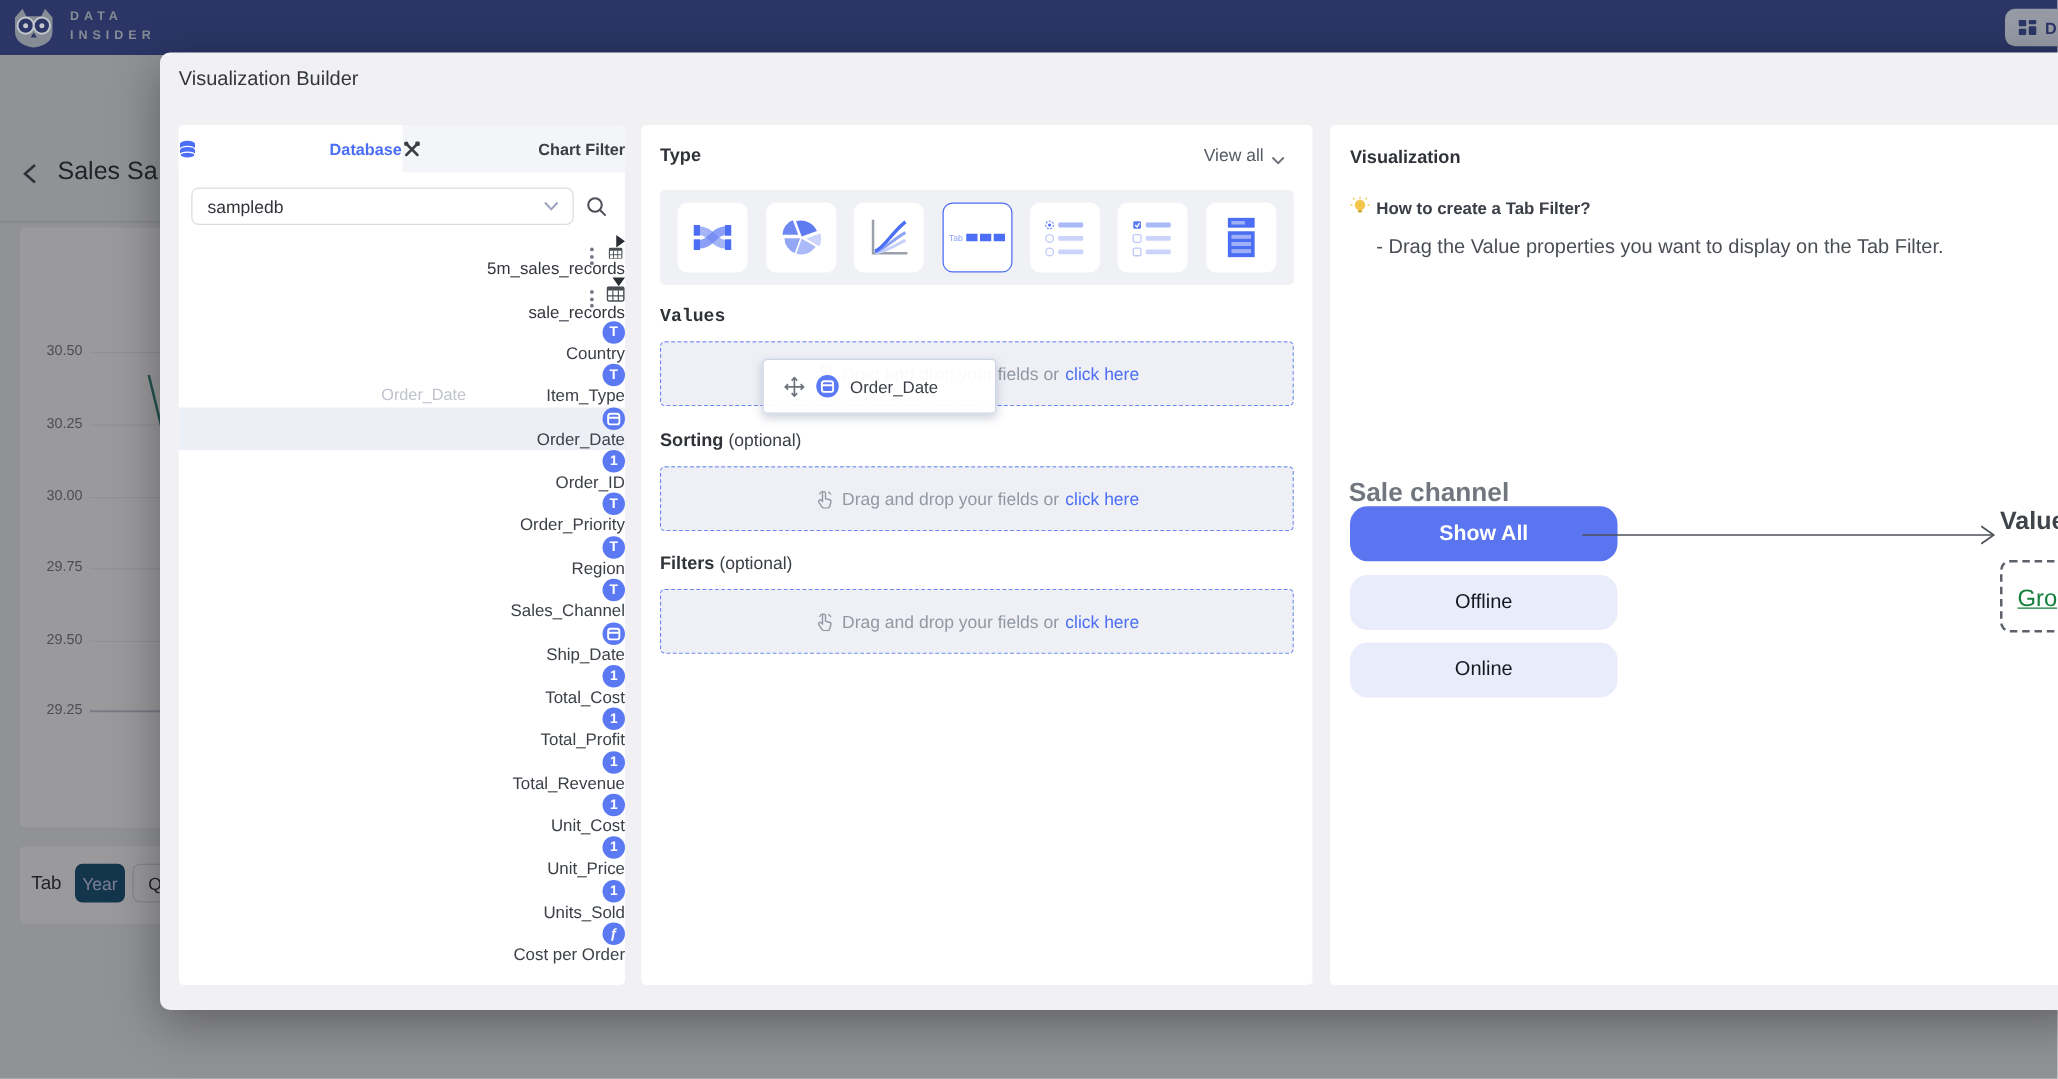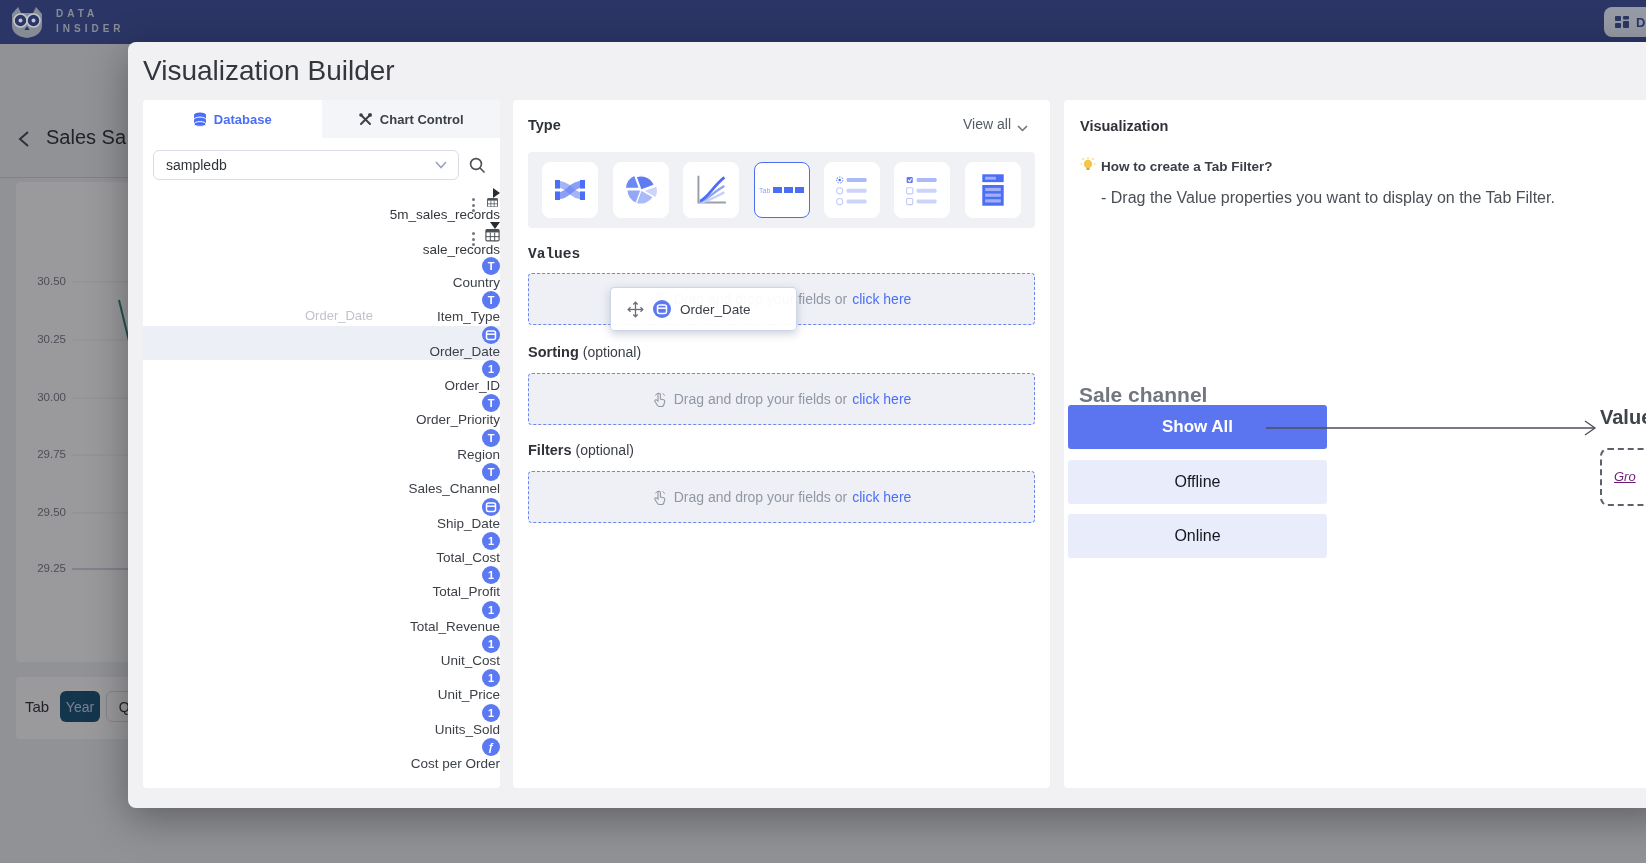--- a/index.html
+++ b/index.html
@@ -27,7 +27,7 @@
 
   
   #modal { position:absolute; left:128px; top:42px; width:1540px; height:766px; background:#f1f1f4; border-radius:8px 0 0 8px; box-shadow:0 10px 40px rgba(0,0,0,.35); z-index:20; }
-  #modal-title { position:absolute; left:15px; top:13px; font-size:28px; font-weight:500; color:#33363c; }
+  #modal-title { position:absolute; left:15px; top:13px; font-size:16px; font-weight:500; color:#33363c; }
   .panel { position:absolute; top:58px; height:688px; background:#fff; border-radius:4px; }
   #left-panel { left:15px; width:357px; }
   #mid-panel { left:385px; width:537px; }

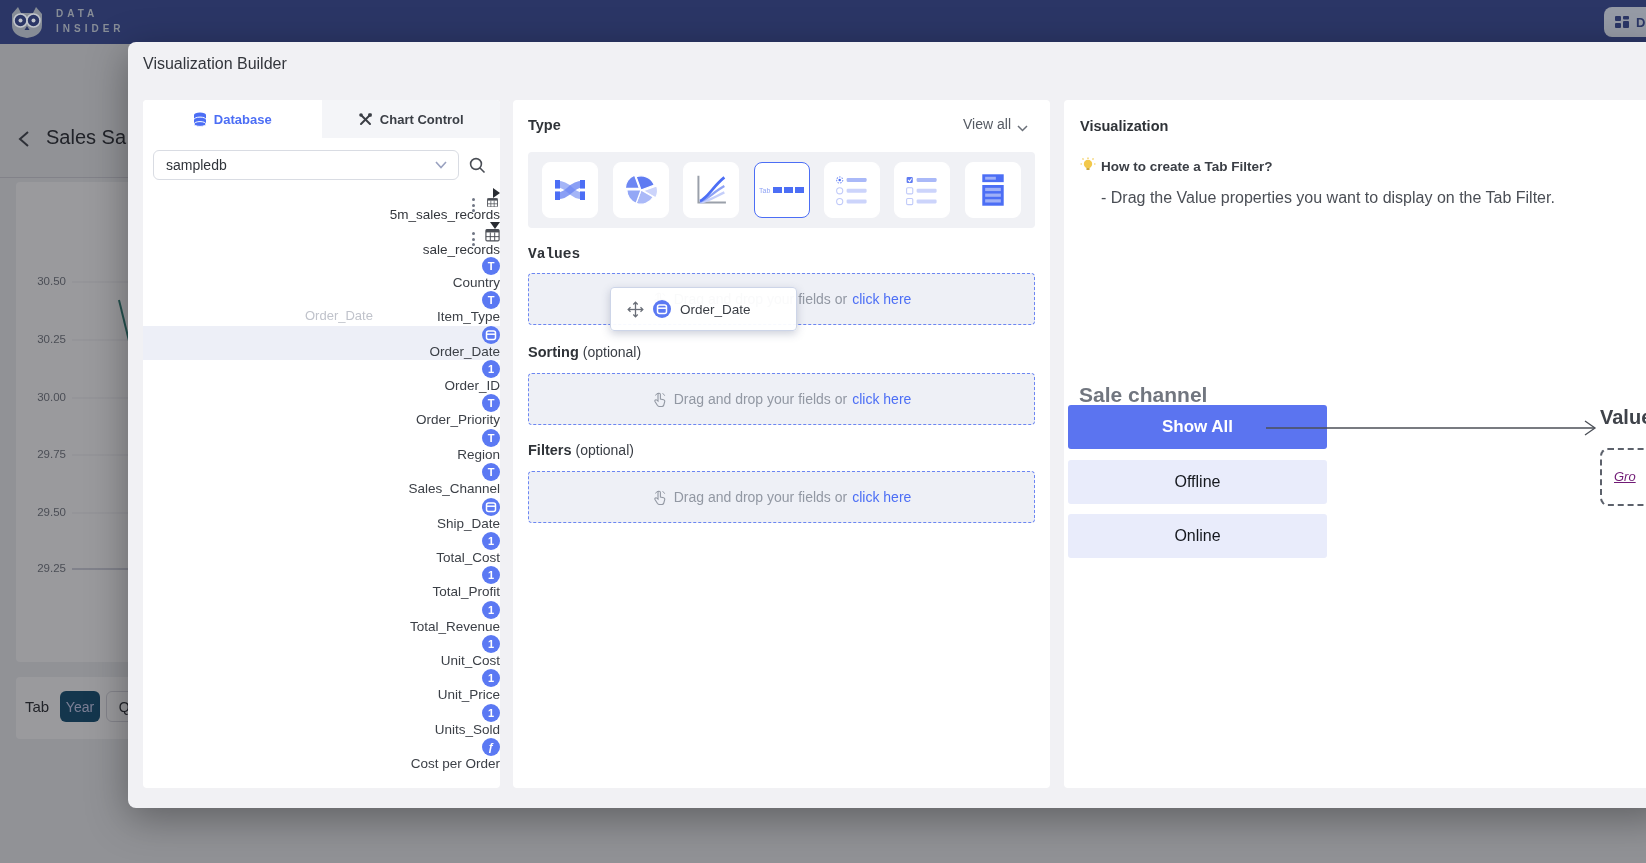--- a/index.html
+++ b/index.html
@@ -35,7 +35,7 @@
 
   
   .lp-tabs { position:absolute; left:0; top:0; width:357px; height:38px; display:flex; }
-  .lp-tab { width:50%; height:38px; display:flex; align-items:center; justify-content:center; gap:7px; font-size:13px; font-weight:bold; cursor:pointer; }
+  .lp-tab { width:50%; height:38px; display:flex; align-items:center; justify-content:space-between; gap:7px; font-size:13px; font-weight:bold; cursor:pointer; }
   .lp-tab.active { background:#fff; color:#4c6ef5; border-radius:4px 0 0 0; }
   .lp-tab.inactive { background:#f4f5f8; color:#3a3e45; border-radius:0 4px 0 0; }
   #db-search { position:absolute; left:10px; top:50px; width:306px; height:30px; border:1px solid #d9dce3; border-radius:6px; background:#fff; font-size:14px; color:#30343a; padding:0 30px 0 12px; font-family:inherit; }

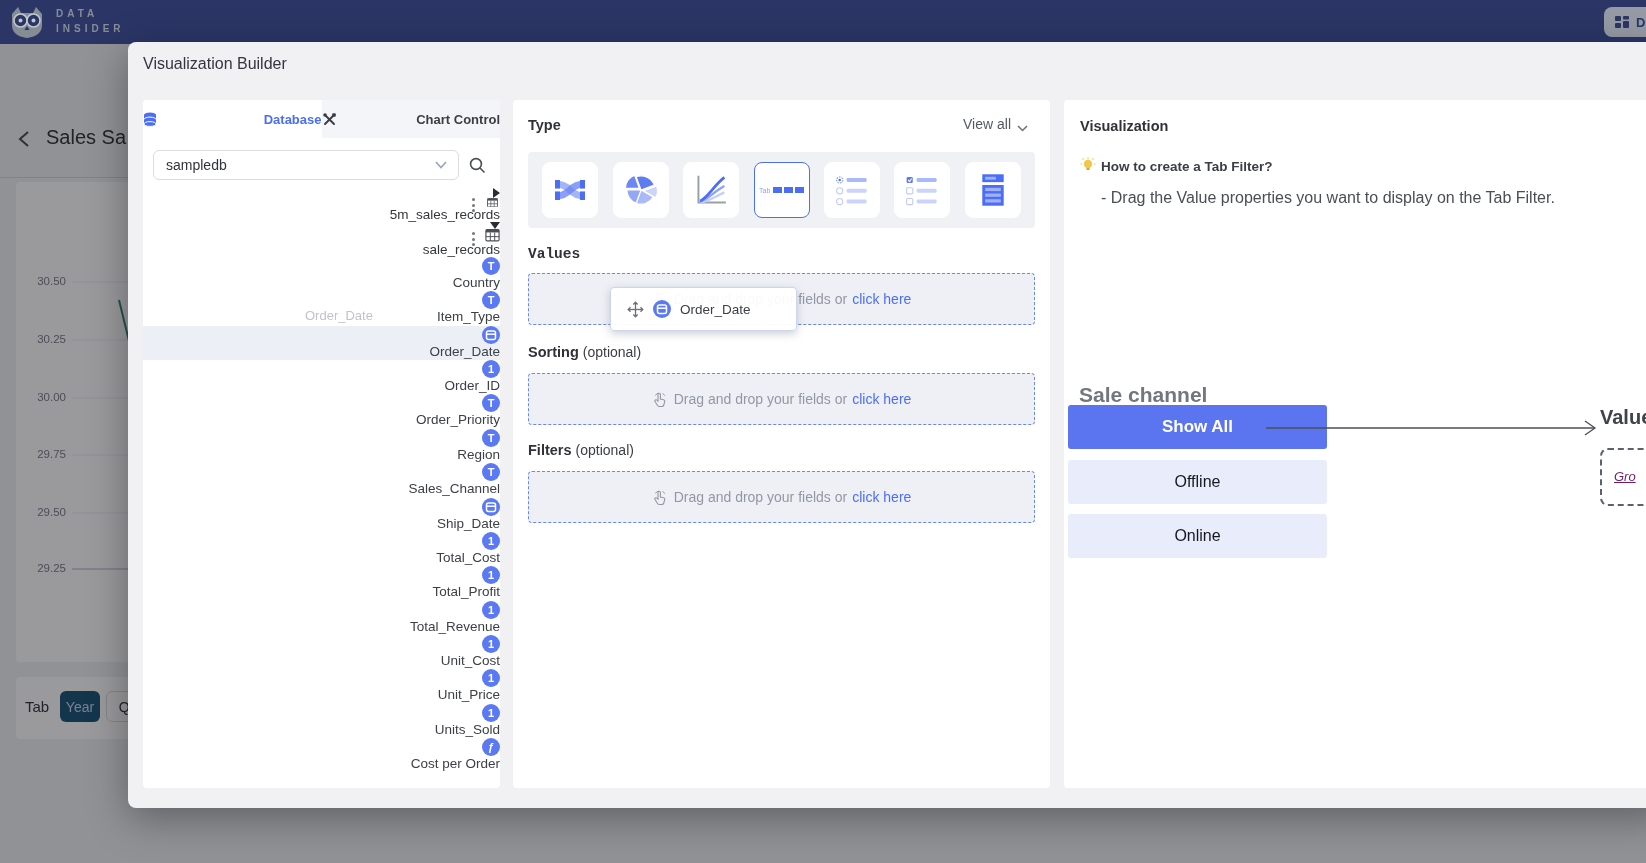--- a/index.html
+++ b/index.html
@@ -180,7 +180,7 @@
           <circle cx="3" cy="3" r="1.8" fill="#3a3e45"></circle>
             <rect x="10.2" y="1.2" width="3.6" height="3.6" rx="1" fill="#3a3e45"></rect>
         </svg>
-        <span>Chart Control</span>
+        <span>Chart Filter</span>
       </div>
     </div>
 

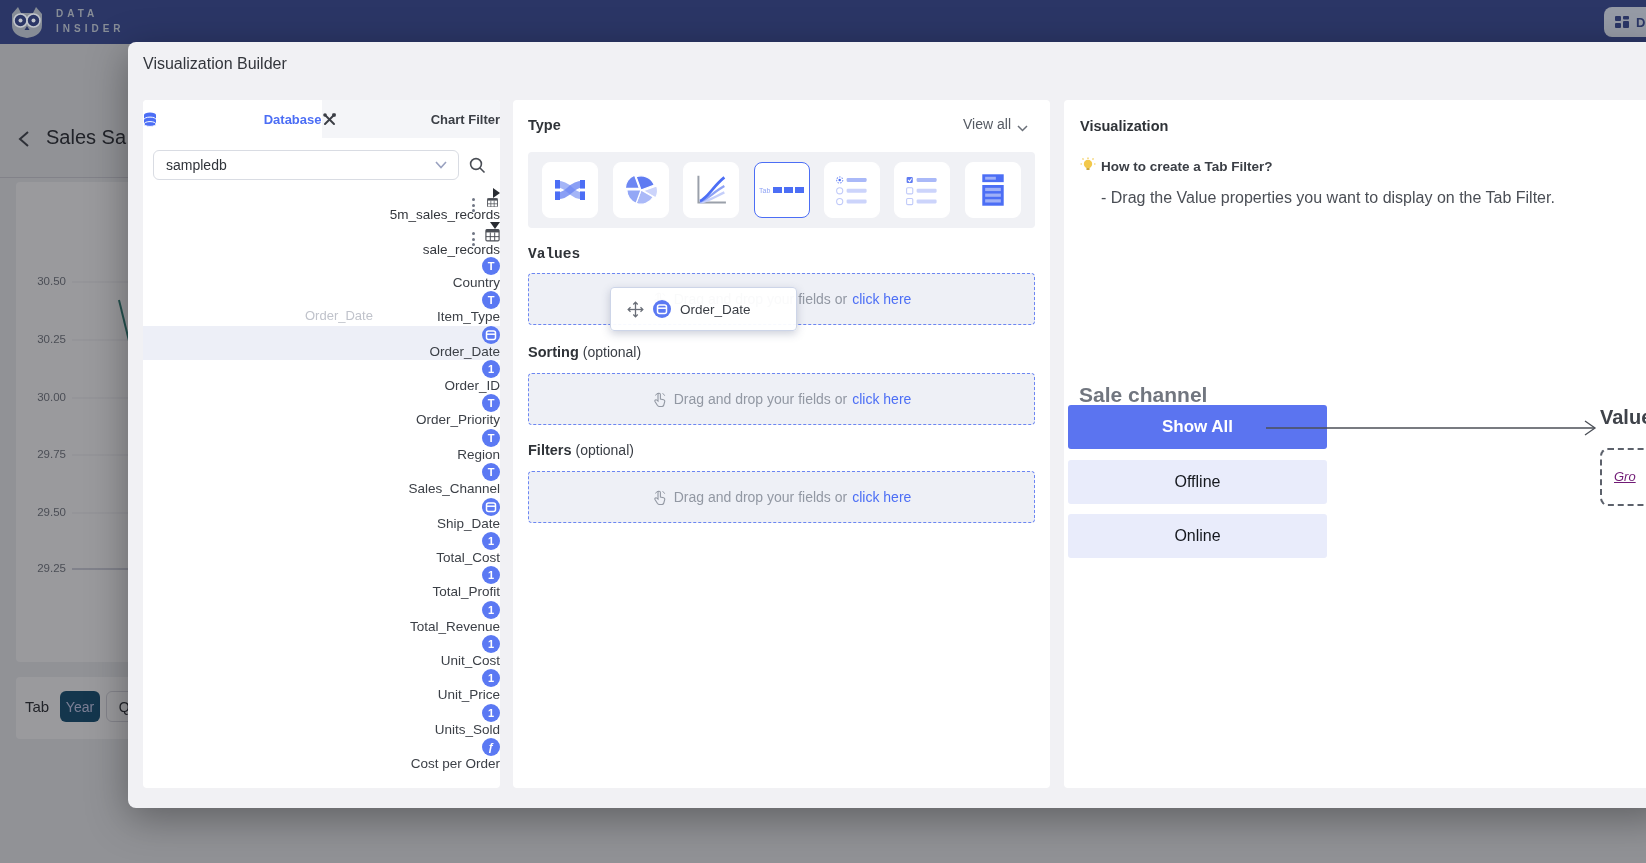--- a/index.html
+++ b/index.html
@@ -84,7 +84,7 @@
   #tip-title { position:absolute; left:37px; top:59px; font-size:13.5px; font-weight:bold; color:#3a3e45; }
   #tip-body { position:absolute; left:37px; top:89px; font-size:16px; color:#4a4e55; }
   #widget-title { position:absolute; left:15px; top:255px; font-size:21px; font-weight:bold; color:#71767f;margin-top:28px; }
-  .tabfilter-btn { position:absolute; left:4px; width:259px; height:44px; border-radius:3px; display:flex; align-items:center; justify-content:center; cursor:pointer; }
+  .tabfilter-btn { position:absolute; left:16px; width:214px; height:44px; border-radius:14px; display:flex; align-items:center; justify-content:center; cursor:pointer; }
   #tf-btn-0 { top:305px; background:#5b74f0; color:#fff; font-weight:bold; font-size:17px; }
   #tf-btn-1 { top:360px; background:#e9ecfb; color:#15181e; font-size:16px; }
   #tf-btn-2 { top:414px; background:#e9ecfb; color:#15181e; font-size:16px; }

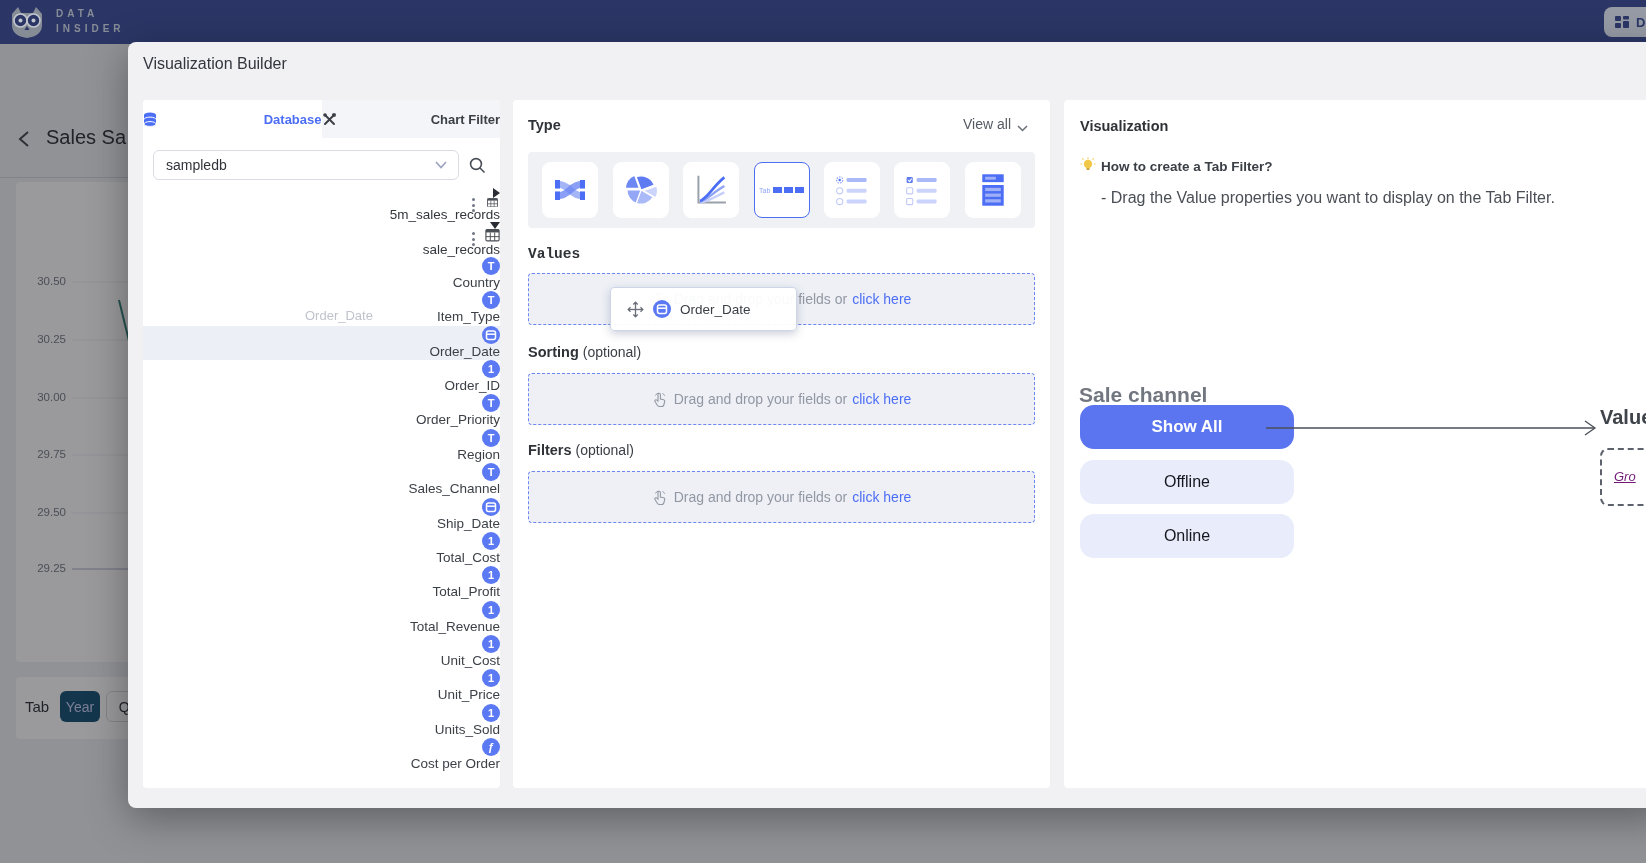--- a/index.html
+++ b/index.html
@@ -91,7 +91,7 @@
   #anno-arrow { position:absolute; left:200px; top:318px; }
   #anno-title { position:absolute; left:536px; top:306px; font-size:20px; font-weight:bold; color:#3f434a; white-space:nowrap; }
   #anno-box { position:absolute; left:536px; top:348px; width:130px; height:58px; border:2px dashed #5c616b; border-radius:8px; }
-  #anno-link { position:absolute; left:12px; top:19px; font-size:13px; color:#701a75; text-decoration:underline; white-space:nowrap; cursor:pointer;font-style:italic; }
+  #anno-link { position:absolute; left:12px; top:19px; font-size:19px; color:#15803d; text-decoration:underline; white-space:nowrap; cursor:pointer; }
 </style>
 </head>
 <body>

